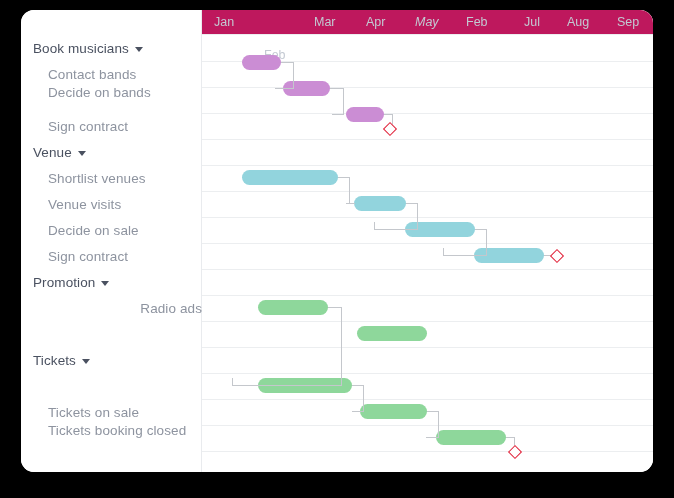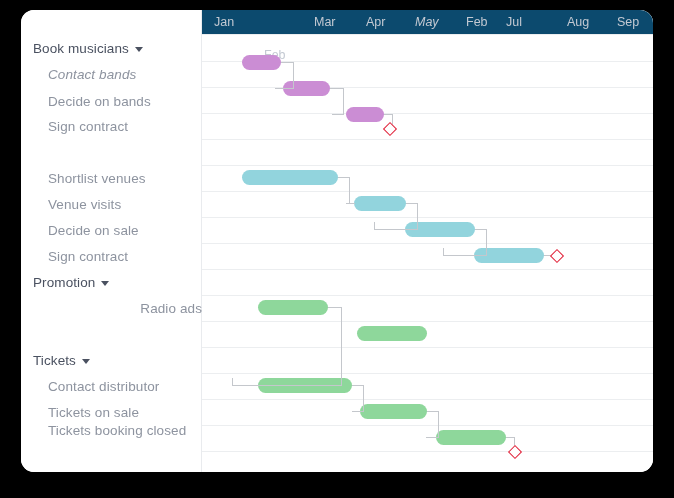--- a/index.html
+++ b/index.html
@@ -93,7 +93,7 @@
     top: 0;
     width: 451px;
     height: 25px;
-    background: #0c4a6e;
+    background: #be185d;
     border-bottom: 1px solid #eceef0;
     box-sizing: border-box;
     text-align: right;

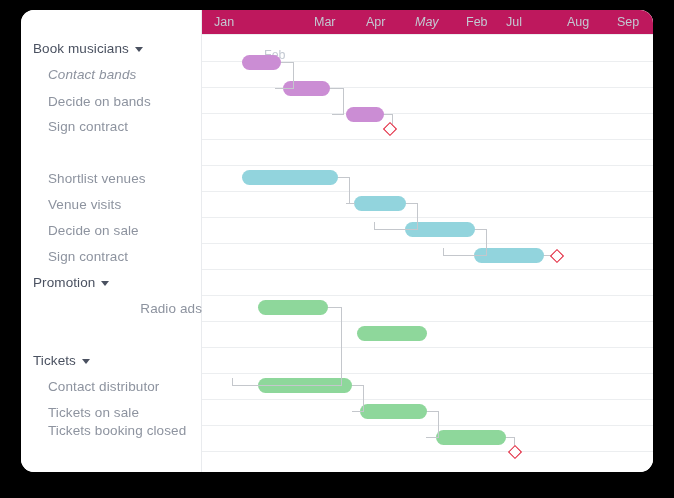--- a/index.html
+++ b/index.html
@@ -204,7 +204,7 @@
       <span class="month-label" style="left:164px;">Apr</span>
       <span class="month-label" style="left:213px;font-style:italic;">May</span>
       <span class="month-label" style="left:264px;">Feb</span>
-      <span class="month-label" style="left:304px;">Jul</span>
+      <span class="month-label" style="left:322px;">Jul</span>
       <span class="month-label" style="left:365px;">Aug</span>
       <span class="month-label" style="left:415px;">Sep</span>
     </div>

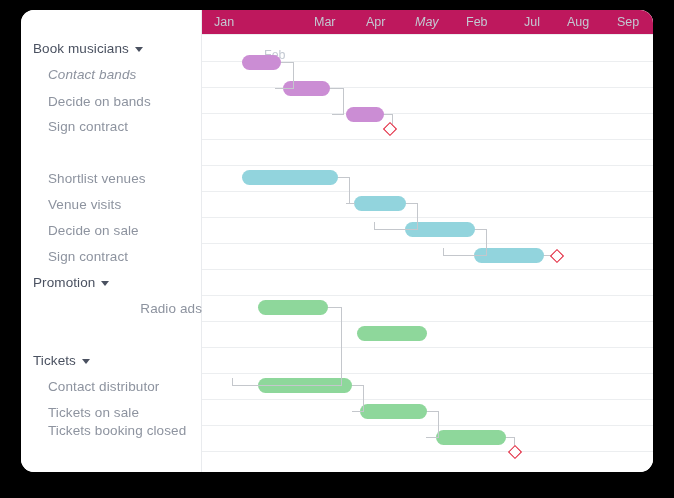--- a/index.html
+++ b/index.html
@@ -149,7 +149,7 @@
       <span class="task-label">Book musicians</span>
       <span class="caret-icon"></span>
     </div>
-    <div class="task-row child" style="top:51px;font-style:italic;">
+    <div class="task-row child" style="top:51px;">
       <span class="task-label">Contact bands</span>
     </div>
     <div class="task-row child" style="top:78px;">

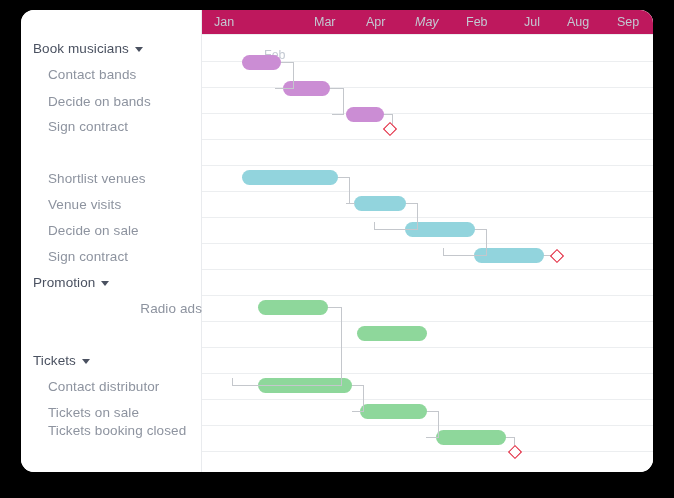--- a/index.html
+++ b/index.html
@@ -152,7 +152,7 @@
     <div class="task-row child" style="top:51px;">
       <span class="task-label">Contact bands</span>
     </div>
-    <div class="task-row child" style="top:78px;">
+    <div class="task-row child" style="top:69px;">
       <span class="task-label">Decide on bands</span>
     </div>
     <div class="task-row child" style="top:103px;">

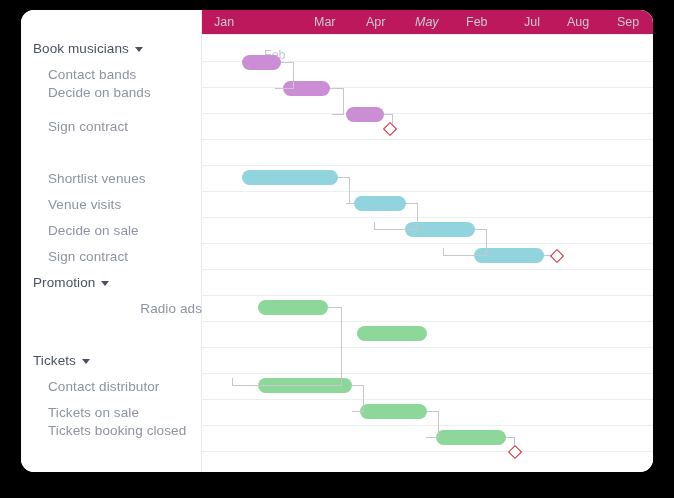--- a/index.html
+++ b/index.html
@@ -159,6 +159,10 @@
       <span class="task-label">Sign contract</span>
     </div>
 
+    <div class="task-row group" style="top:129px;">
+      <span class="task-label">Venue</span>
+      <span class="caret-icon"></span>
+    </div>
     <div class="task-row child" style="top:155px;">
       <span class="task-label">Shortlist venues</span>
     </div>

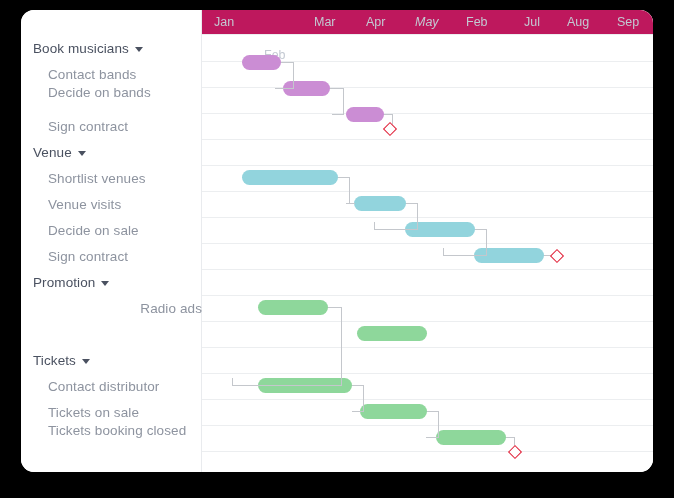--- a/index.html
+++ b/index.html
@@ -187,9 +187,6 @@
     <div class="task-row group" style="top:337px;">
       <span class="task-label">Tickets</span>
       <span class="caret-icon"></span>
-    </div>
-    <div class="task-row child" style="top:363px;">
-      <span class="task-label">Contact distributor</span>
     </div>
     <div class="task-row child" style="top:389px;">
       <span class="task-label">Tickets on sale</span>

